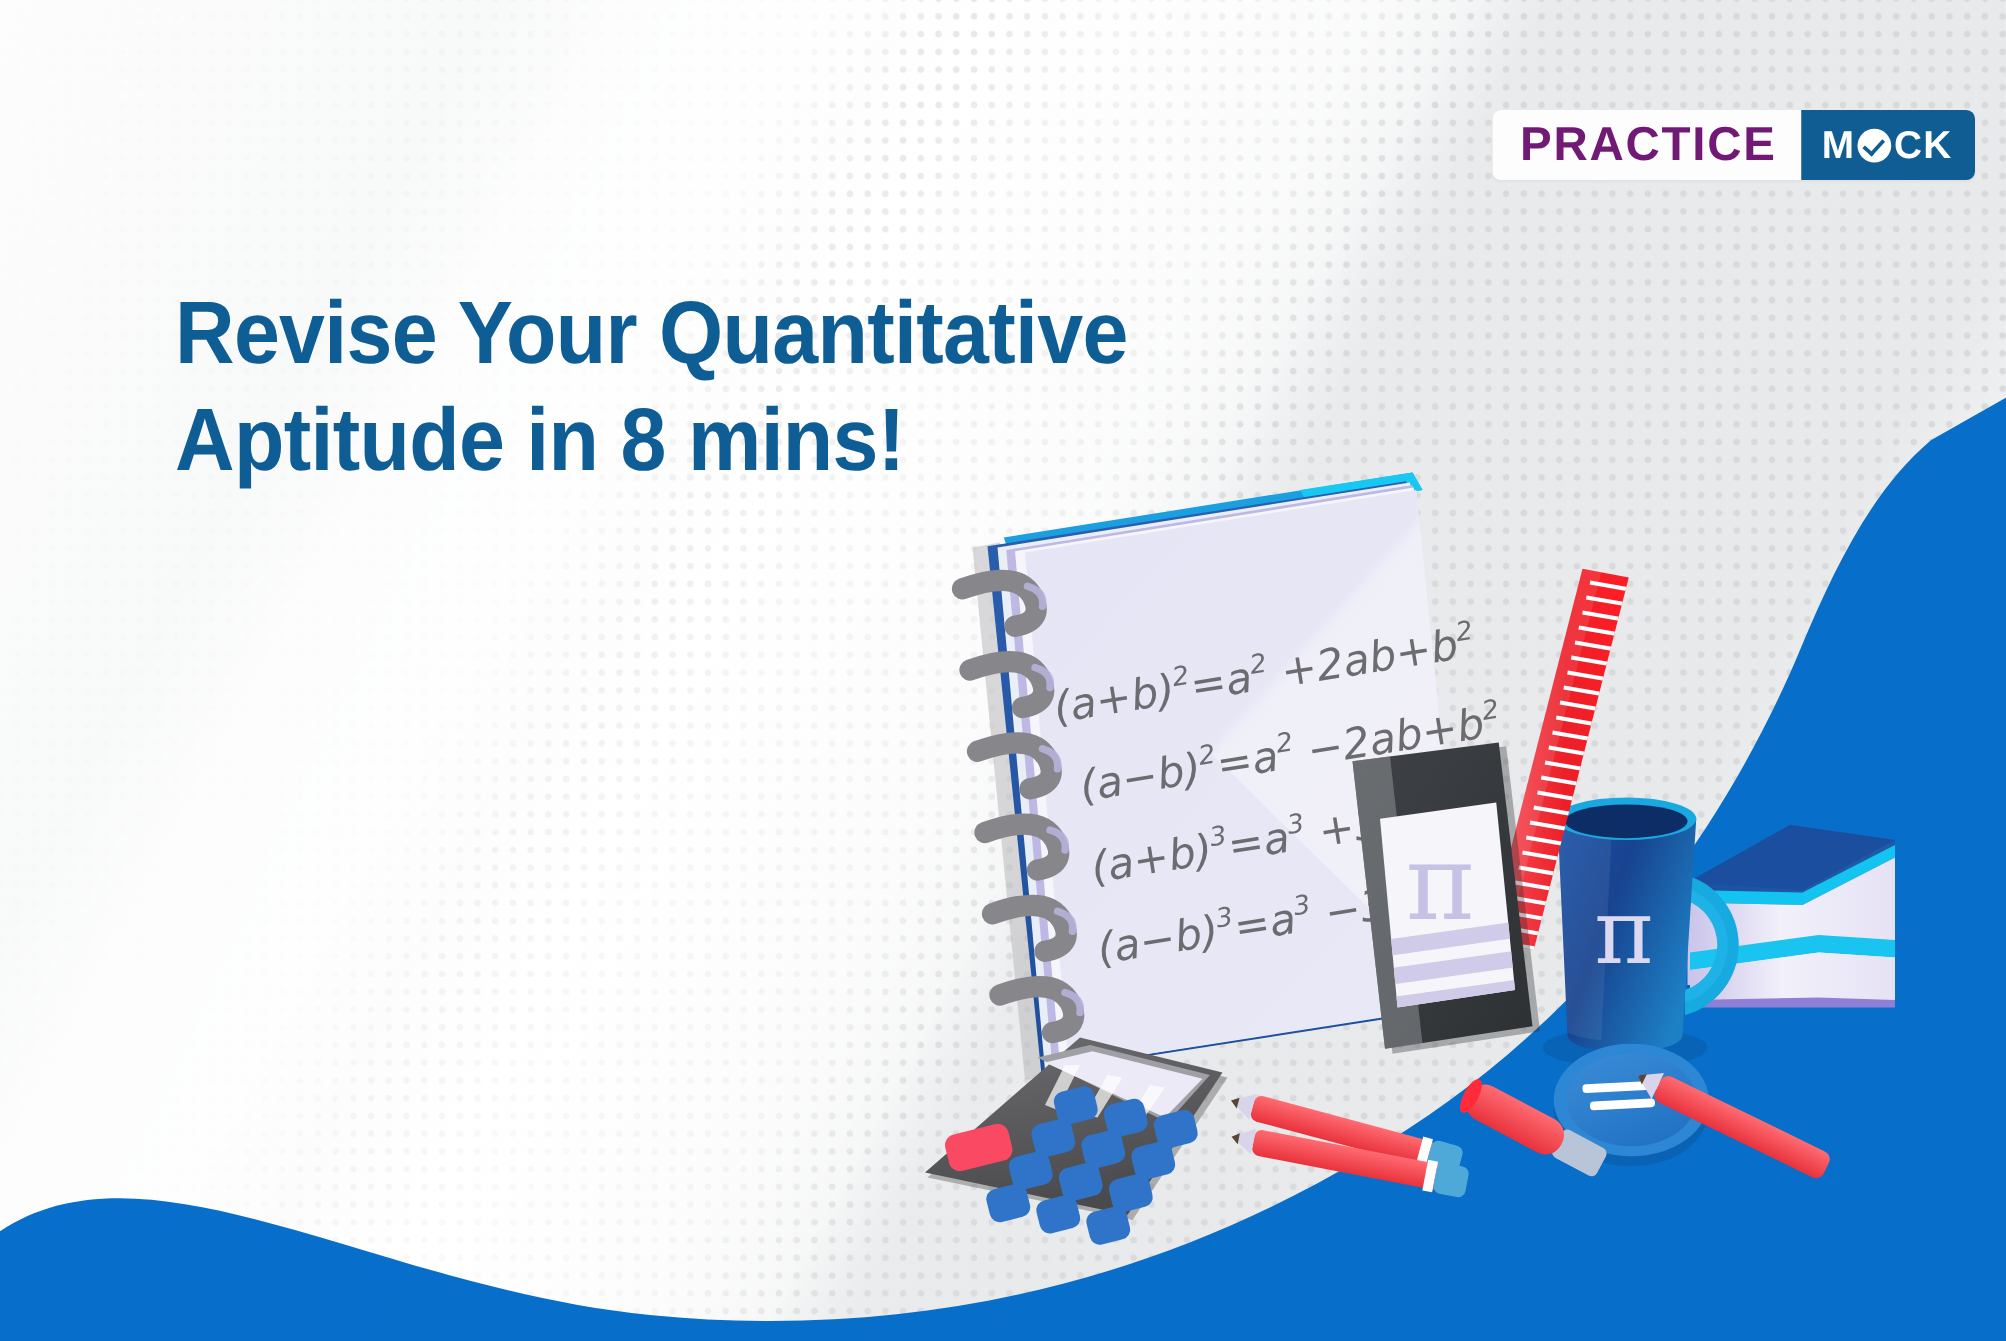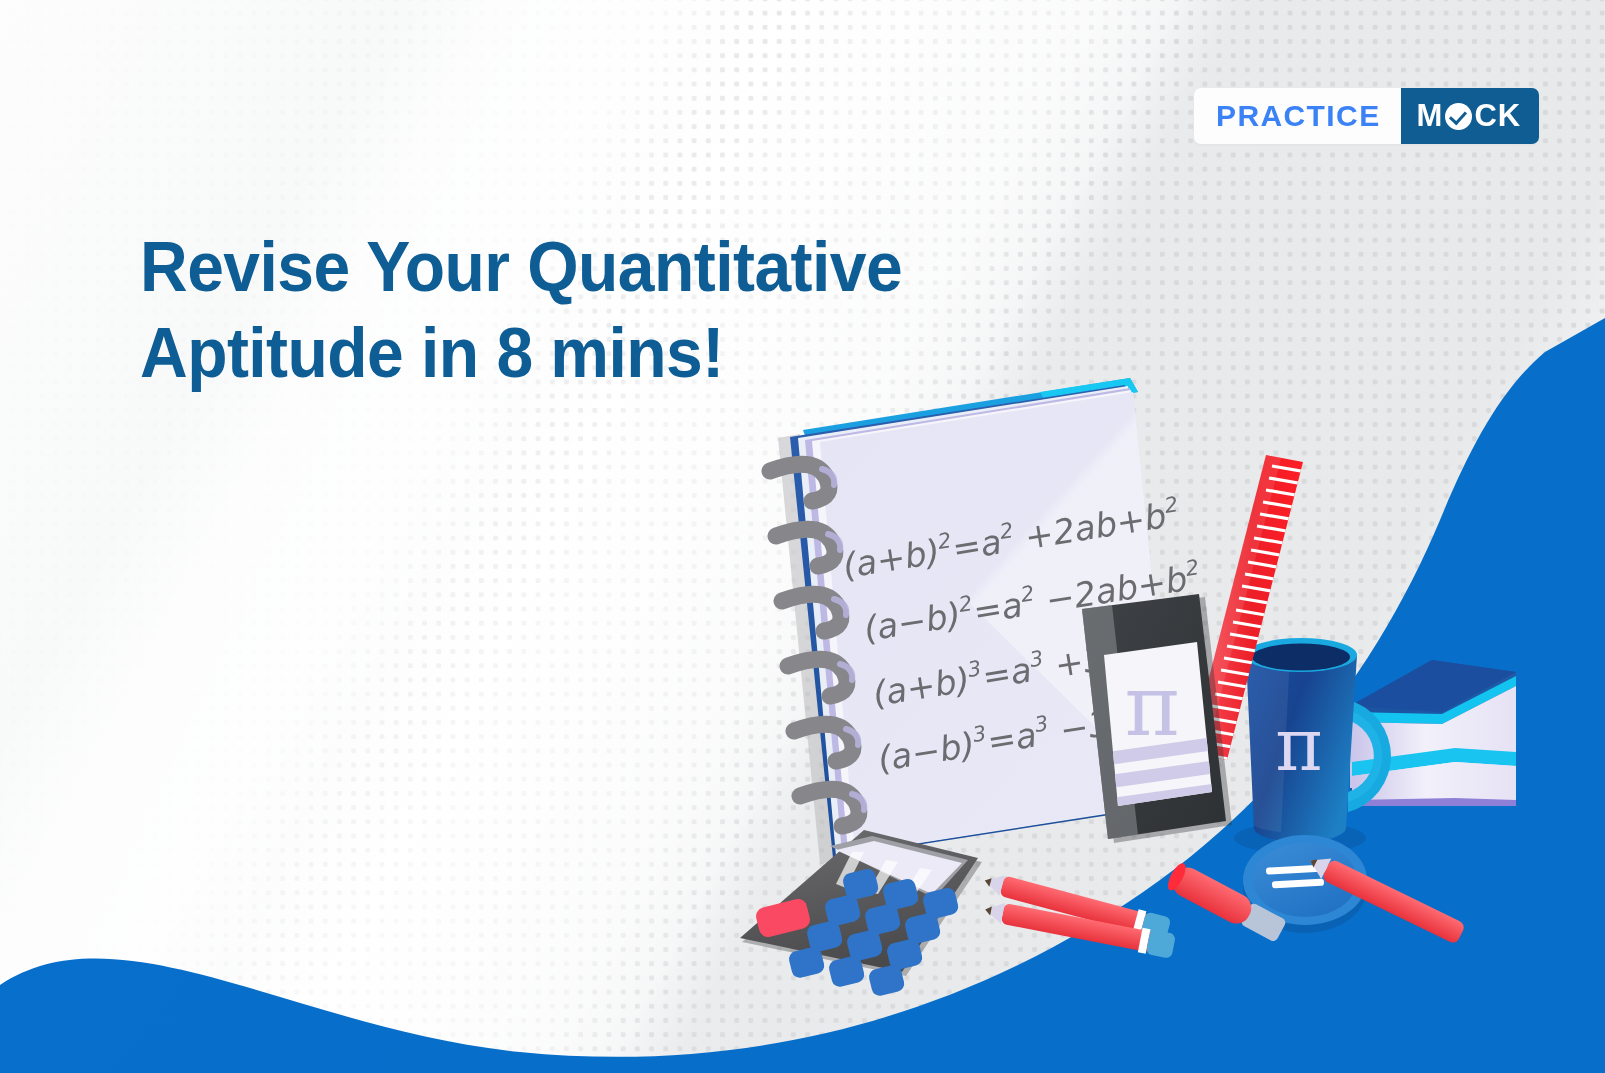--- a/index.html
+++ b/index.html
@@ -44,7 +44,7 @@
     padding:0 20px 0 22px;
   }
   #logo .lg-left span{
-    color:#3b82f6;font-size:30px;font-weight:bold;letter-spacing:1.4px;
+    color:#701a75;font-size:38px;font-weight:bold;letter-spacing:1.4px;
     font-family:"Liberation Sans", sans-serif;
   }
   #logo .lg-right{

